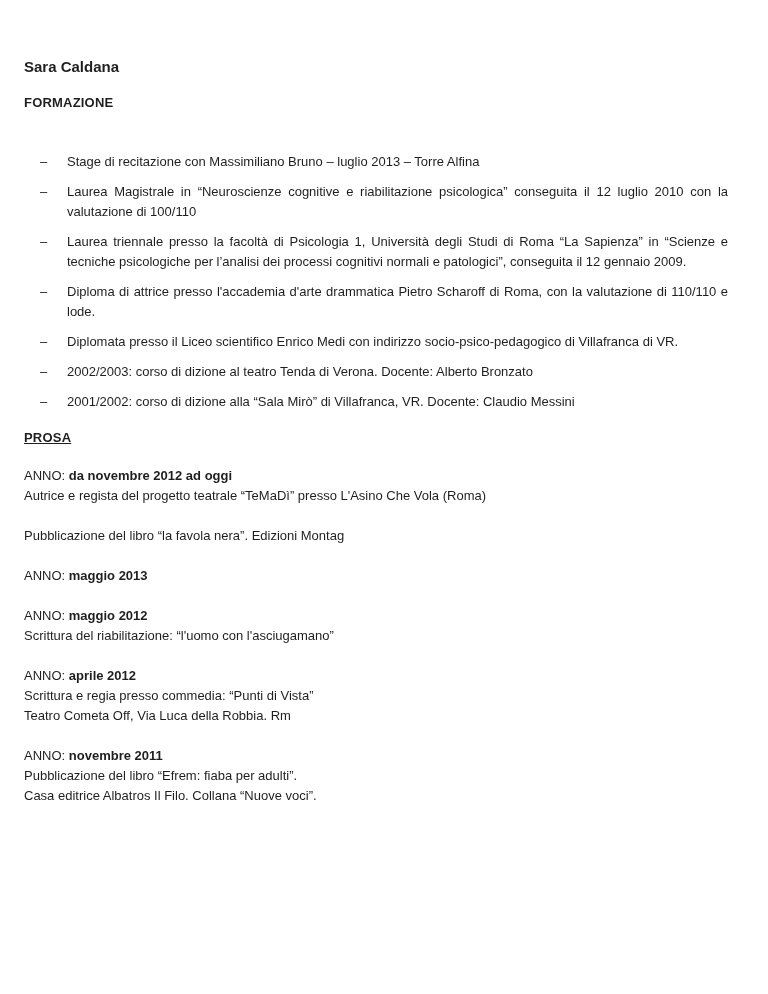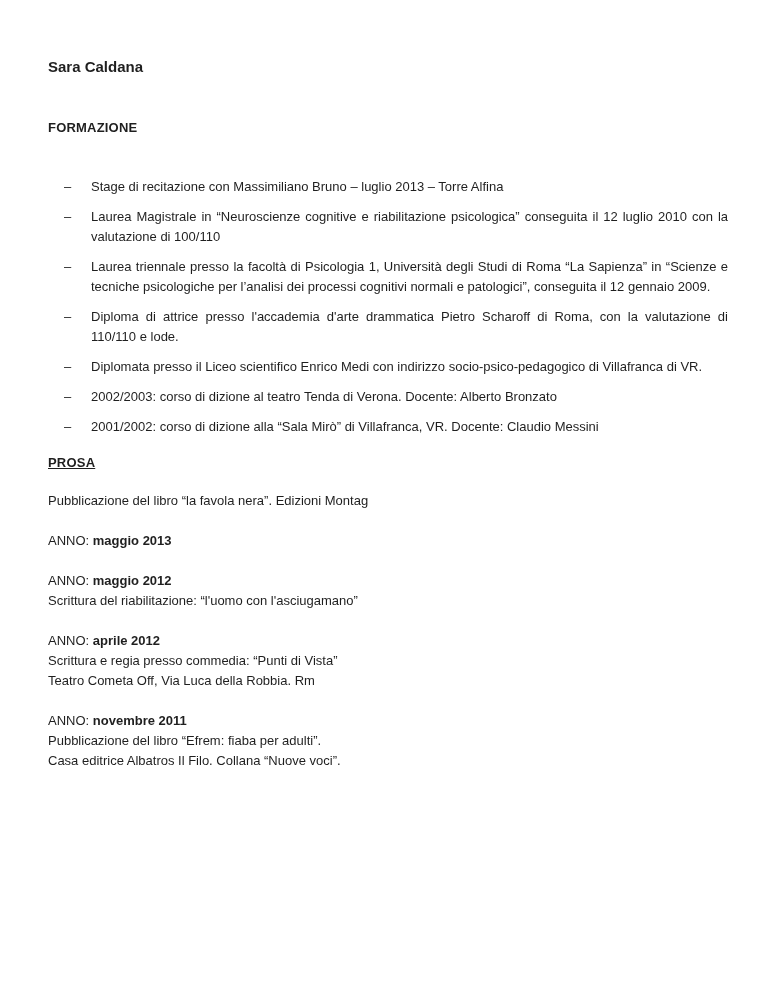--- a/index.html
+++ b/index.html
@@ -13,7 +13,7 @@
     height: 994px;
     box-sizing: border-box;
     background: #ffffff;
-    padding: 57px 40px 0 48px;
+    padding: 57px 40px 0 24px;
     font-family: "Liberation Sans", sans-serif;
     color: #1f1f1f;
     overflow: hidden;

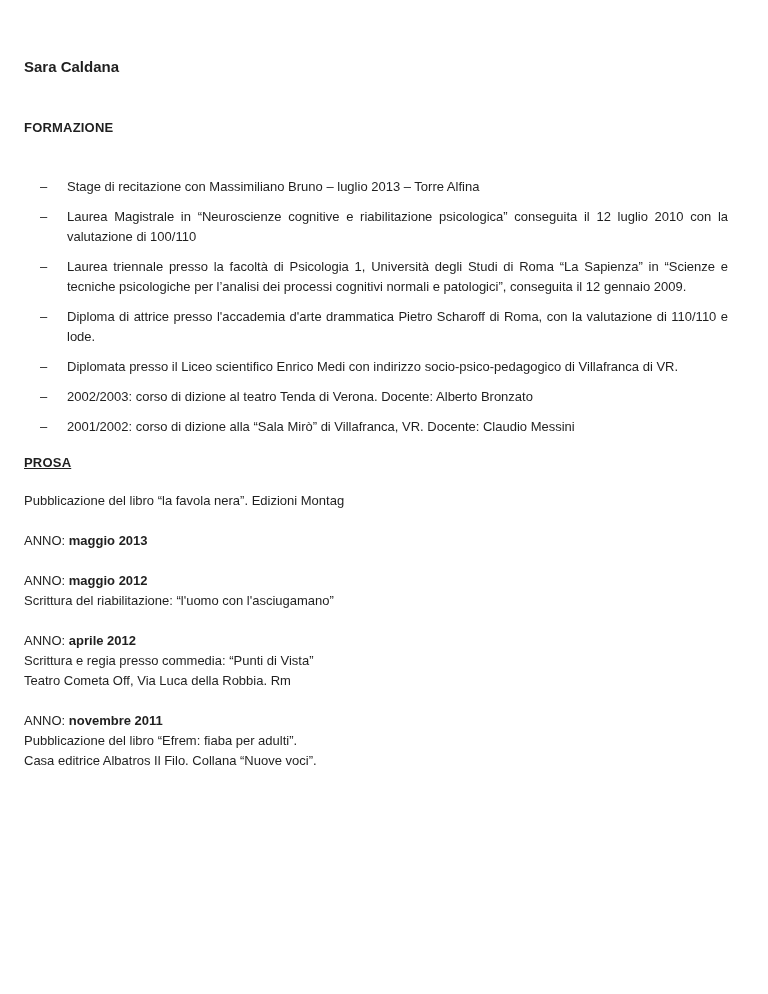--- a/index.html
+++ b/index.html
@@ -32,7 +32,7 @@
     letter-spacing: 0.2px;
   }
   .section-title.formazione {
-    margin-top: 41px;
+    margin-top: 16px;
   }
   .section-title.prosa {
     margin-top: 16px;

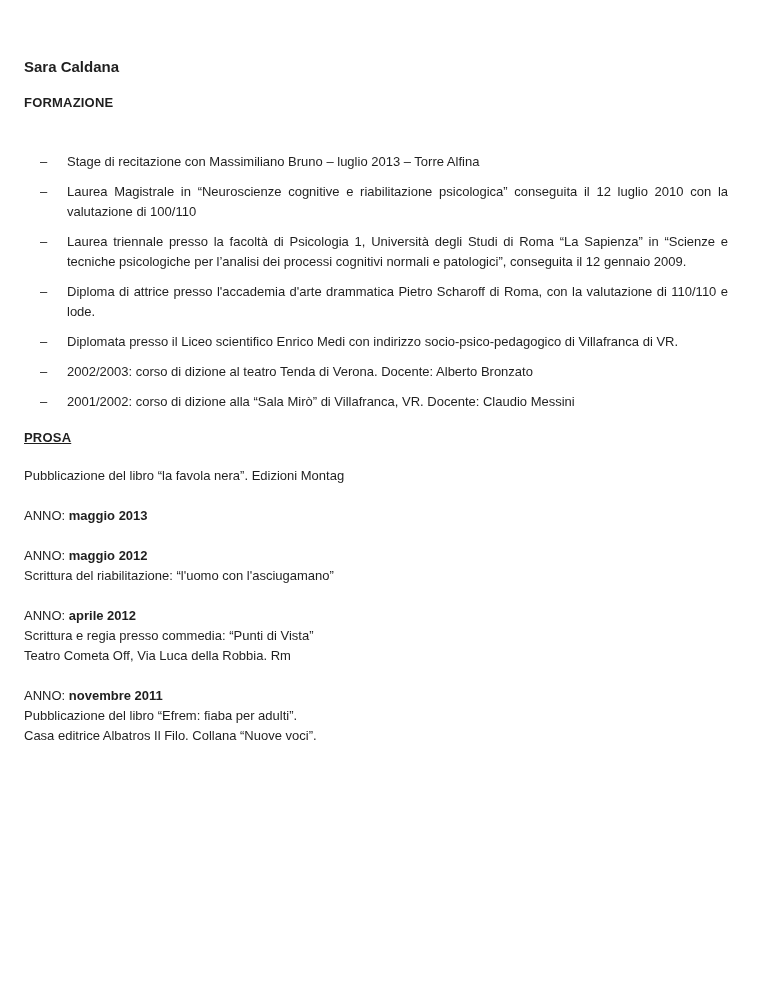--- a/index.html
+++ b/index.html
@@ -118,6 +118,10 @@
 
     <div class="entries">
 
+      <div class="entry">
+        <p class="entry-head"><span>ANNO:</span> <span class="entry-date">da novembre 2012 ad oggi</span></p>
+        <p>Autrice e regista del progetto teatrale “TeMaDì” presso L'Asino Che Vola (Roma)</p>
+      </div>
 
       <div class="entry">
         <p>Pubblicazione del libro “la favola nera”. Edizioni Montag</p>

